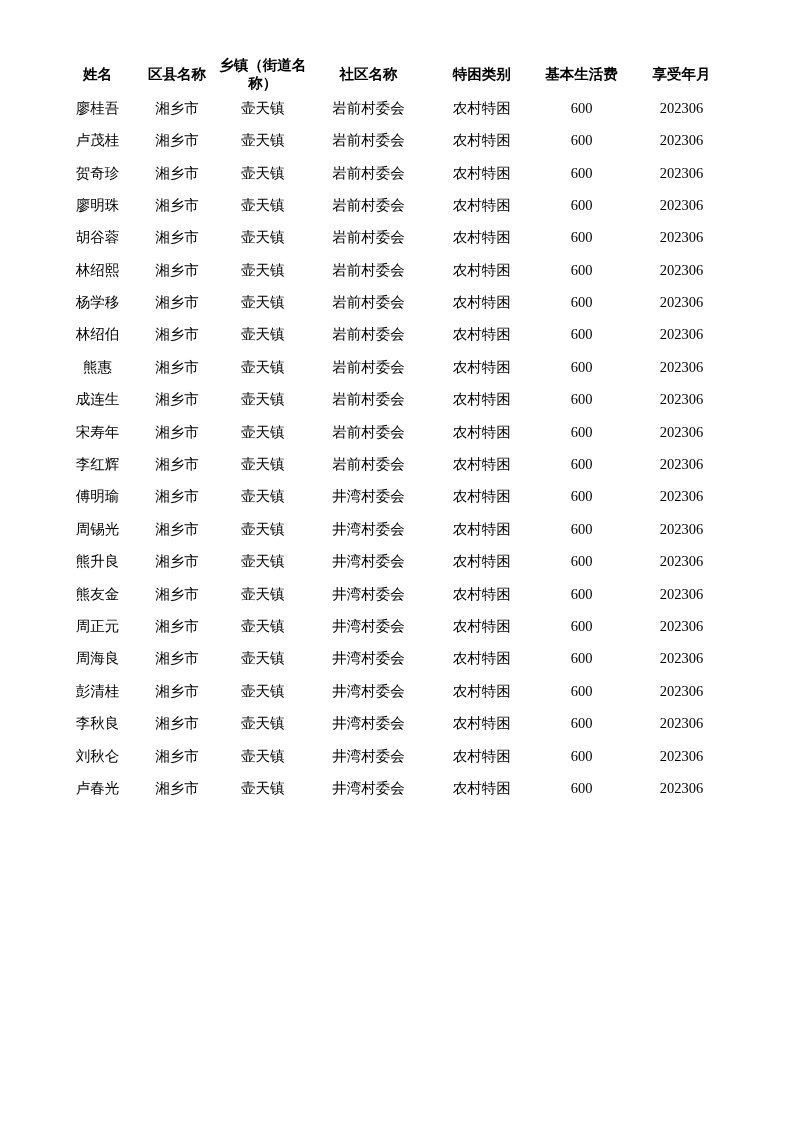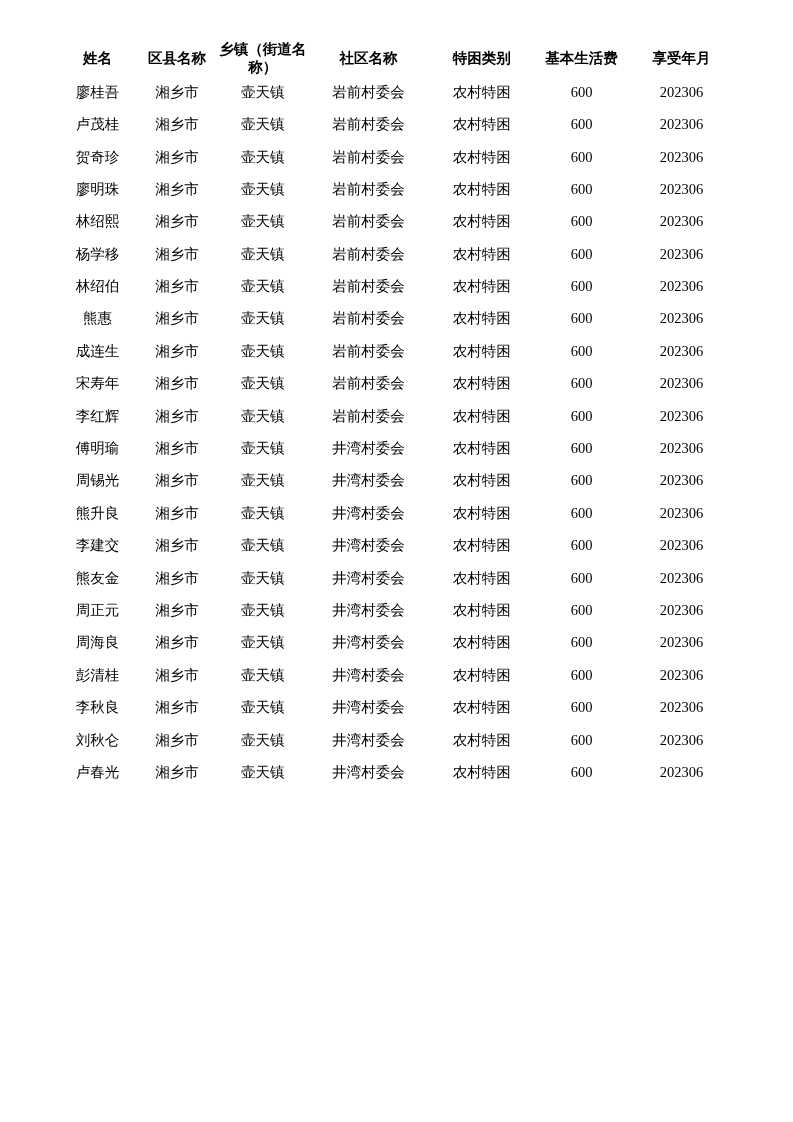--- a/index.html
+++ b/index.html
@@ -18,7 +18,7 @@
     width: 663px;
     height: 1122px;
     box-sizing: border-box;
-    padding: 40px 60px 0 60px;
+    padding: 56px 60px 0 60px;
     position: relative;
   }
   table.data-table {

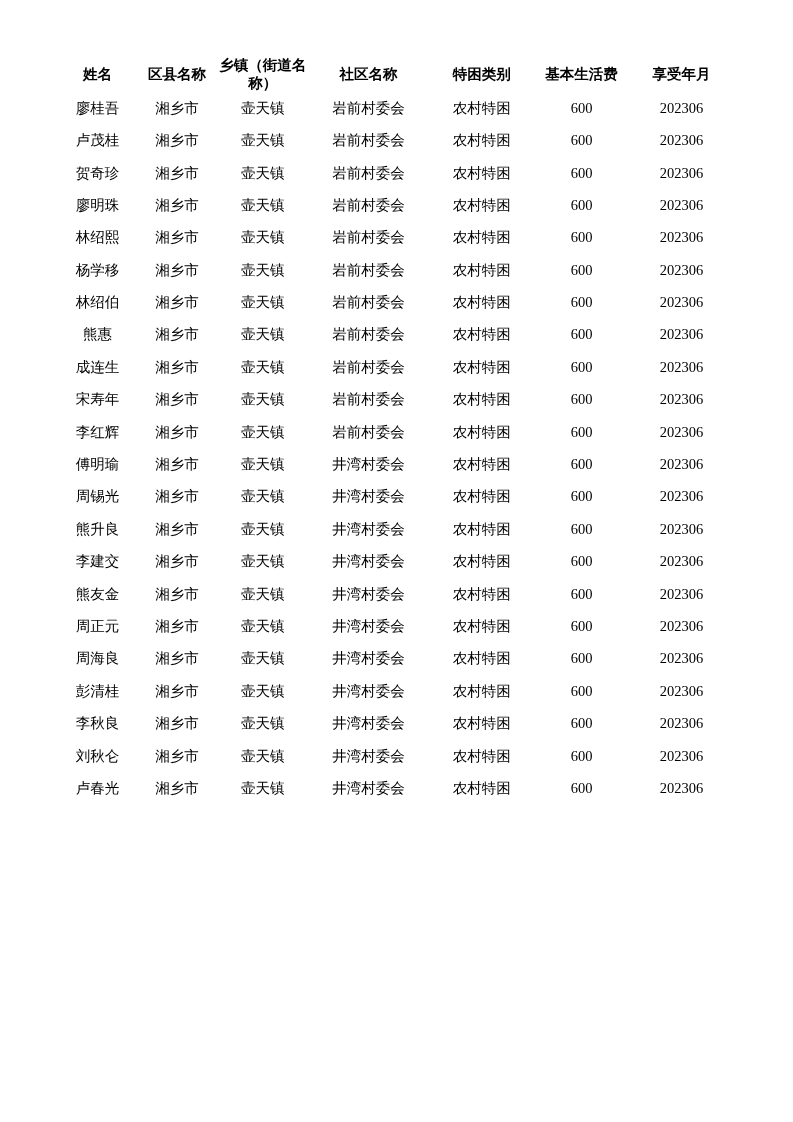--- a/index.html
+++ b/index.html
@@ -119,6 +119,15 @@
           <td>202306</td>
         </tr>
         <tr>
+          <td>胡谷蓉</td>
+          <td>湘乡市</td>
+          <td>壶天镇</td>
+          <td>岩前村委会</td>
+          <td>农村特困</td>
+          <td>600</td>
+          <td>202306</td>
+        </tr>
+        <tr>
           <td>林绍熙</td>
           <td>湘乡市</td>
           <td>壶天镇</td>

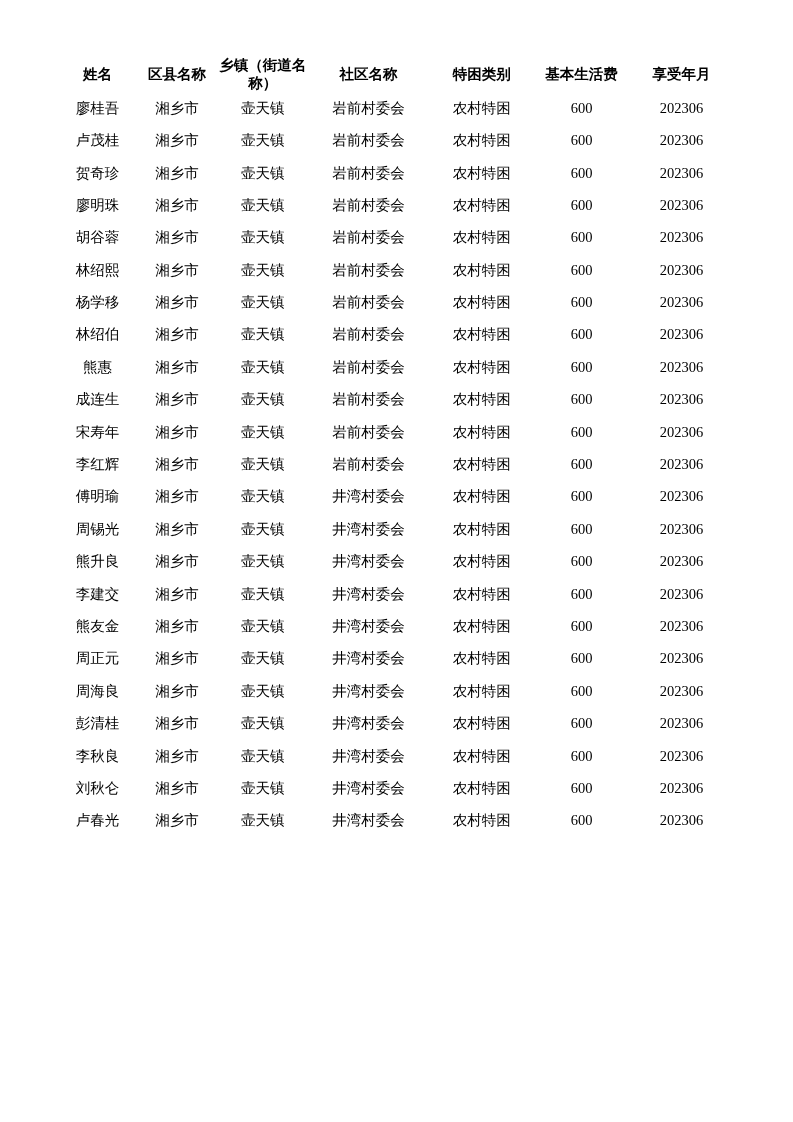--- a/index.html
+++ b/index.html
@@ -218,15 +218,6 @@
           <td>202306</td>
         </tr>
         <tr>
-          <td>李建交</td>
-          <td>湘乡市</td>
-          <td>壶天镇</td>
-          <td>井湾村委会</td>
-          <td>农村特困</td>
-          <td>600</td>
-          <td>202306</td>
-        </tr>
-        <tr>
           <td>熊友金</td>
           <td>湘乡市</td>
           <td>壶天镇</td>

